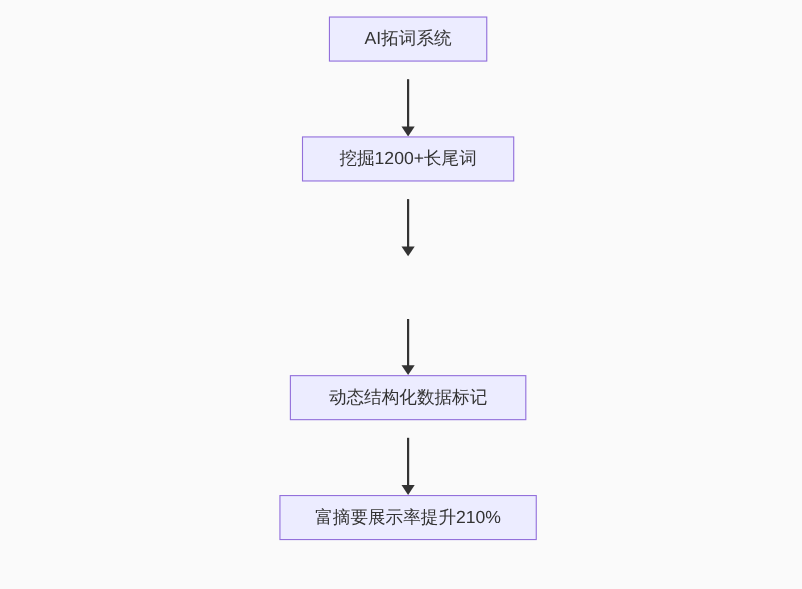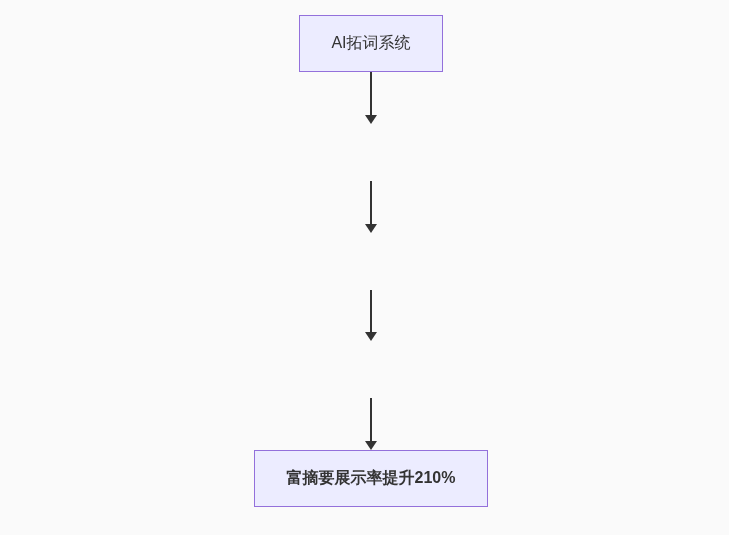--- a/index.html
+++ b/index.html
@@ -25,7 +25,7 @@
     position: absolute;
     left: 371px;
     transform: translateX(-50%);
-    height: 57px;
+    height: 41px;
     background: var(--node-fill);
     border: 1px solid var(--node-border);
     color: var(--node-text);

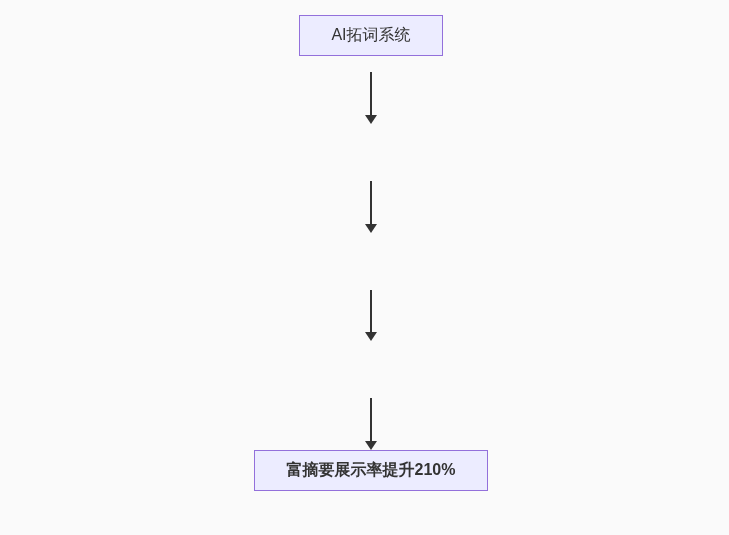--- a/index.html
+++ b/index.html
@@ -84,6 +84,7 @@
     <div class="head"></div>
   </div>
 
+  <div class="node n2">挖掘1200+长尾词</div>
 
   <div class="arrow a2">
     <div class="line"></div>

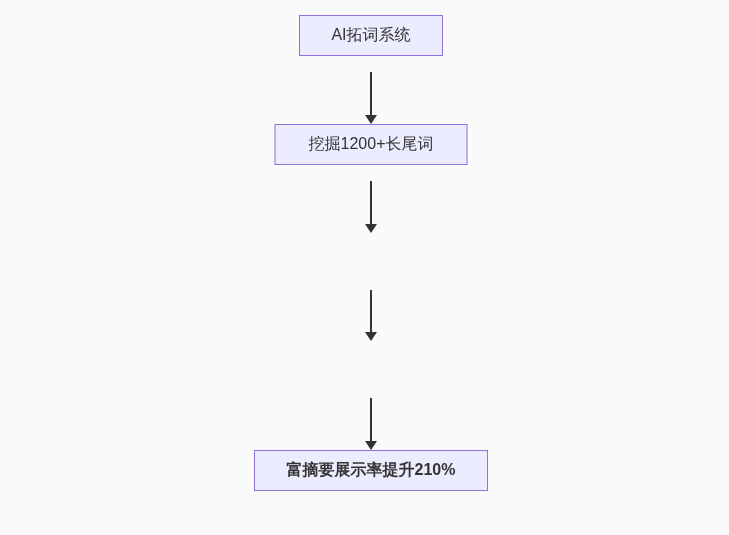--- a/index.html
+++ b/index.html
@@ -97,6 +97,7 @@
     <div class="head"></div>
   </div>
 
+  <div class="node n4">动态结构化数据标记</div>
 
   <div class="arrow a4">
     <div class="line"></div>

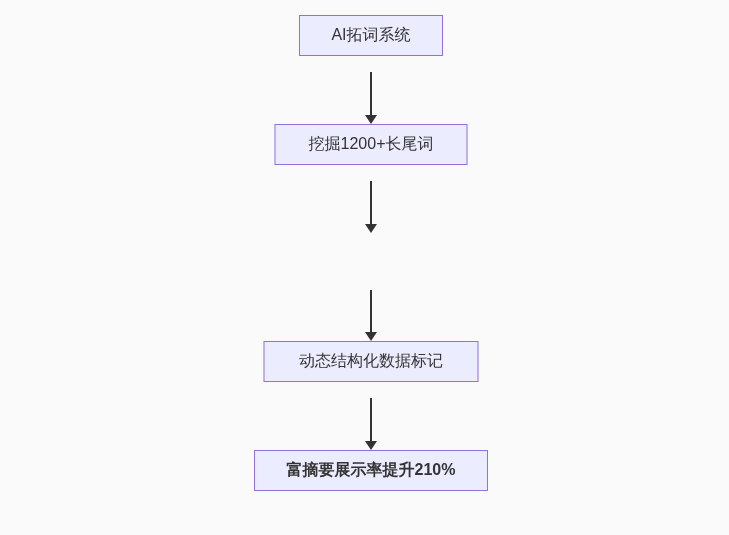--- a/index.html
+++ b/index.html
@@ -40,7 +40,7 @@
   .n2 { top: 124px; width: 193px; }
   .n3 { top: 233px; width: 220px; }
   .n4 { top: 341px; width: 215px; }
-  .n5 { top: 450px; width: 234px; font-weight: bold; }
+  .n5 { top: 450px; width: 234px; }
 
   .arrow {
     position: absolute;

